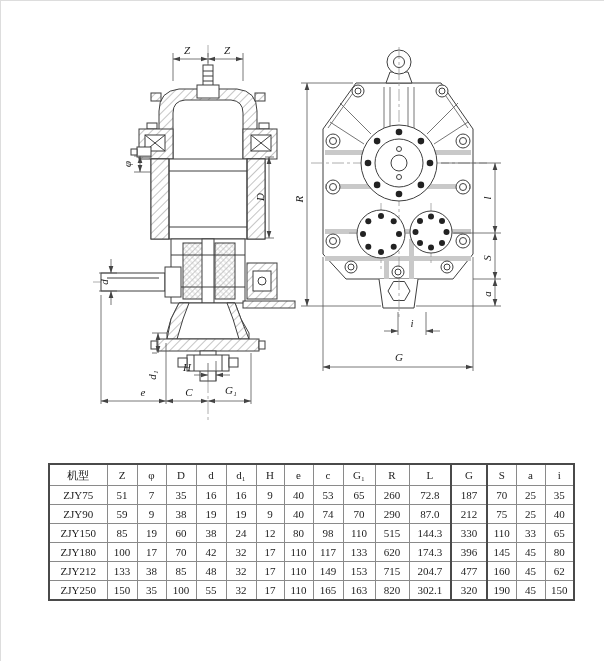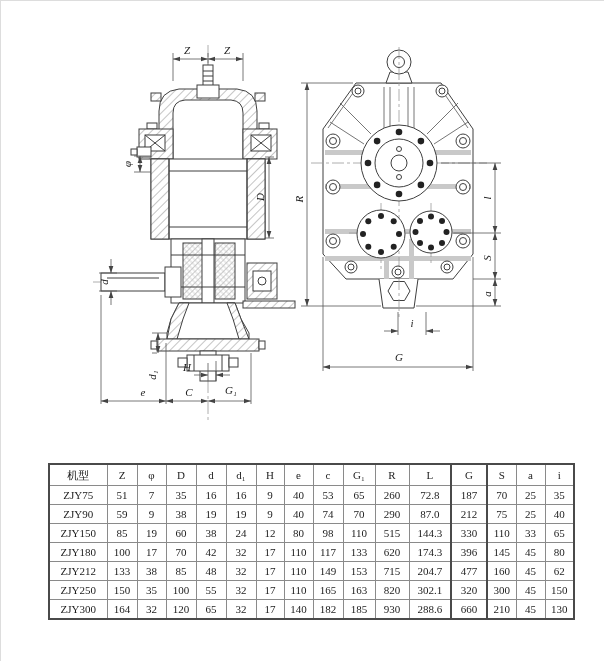--- a/index.html
+++ b/index.html
@@ -446,7 +446,7 @@
             <td>820</td>
             <td>302.1</td>
             <td>320</td>
-            <td>300</td>
+            <td>190</td>
             <td>45</td>
             <td>150</td>
           </tr>

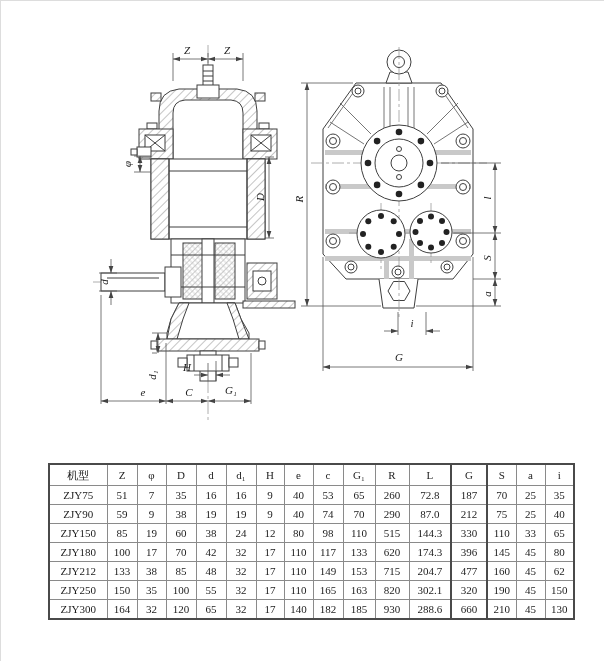--- a/index.html
+++ b/index.html
@@ -450,24 +450,6 @@
             <td>45</td>
             <td>150</td>
           </tr>
-          <tr>
-            <td>ZJY300</td>
-            <td>164</td>
-            <td>32</td>
-            <td>120</td>
-            <td>65</td>
-            <td>32</td>
-            <td>17</td>
-            <td>140</td>
-            <td>182</td>
-            <td>185</td>
-            <td>930</td>
-            <td>288.6</td>
-            <td>660</td>
-            <td>210</td>
-            <td>45</td>
-            <td>130</td>
-          </tr>
         </tbody>
       </table>
 </div>

